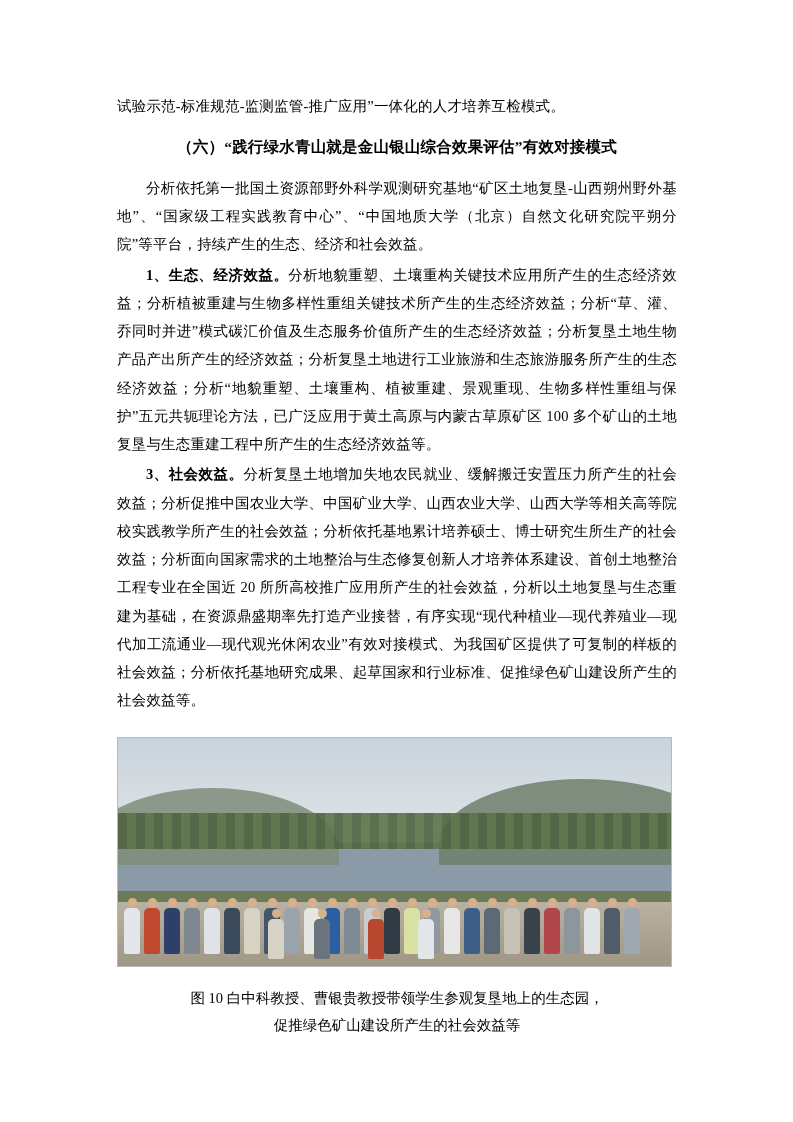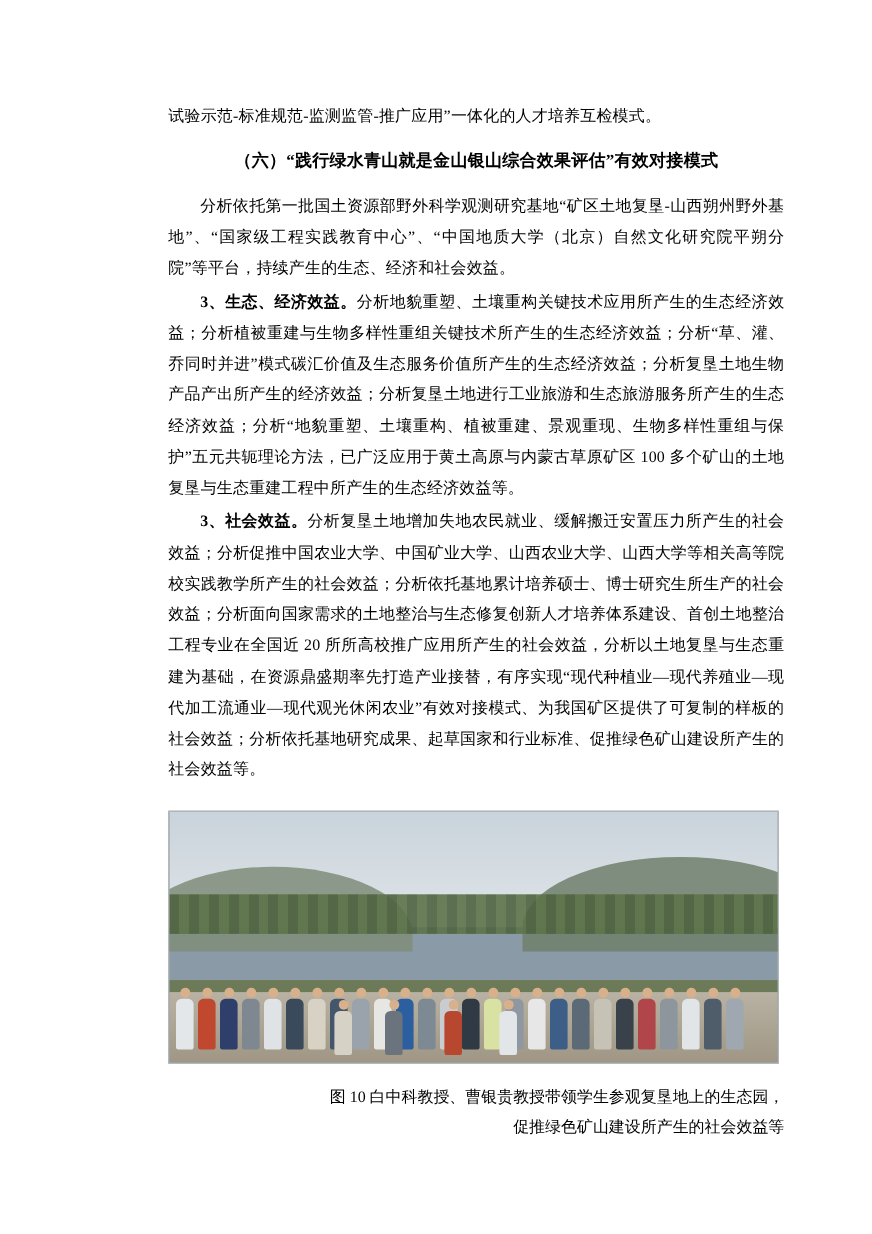--- a/index.html
+++ b/index.html
@@ -28,7 +28,6 @@
     left: 117px;
     top: 92px;
     width: 560px;
-    margin-left: 36px;
   }
   p {
     margin: 0;

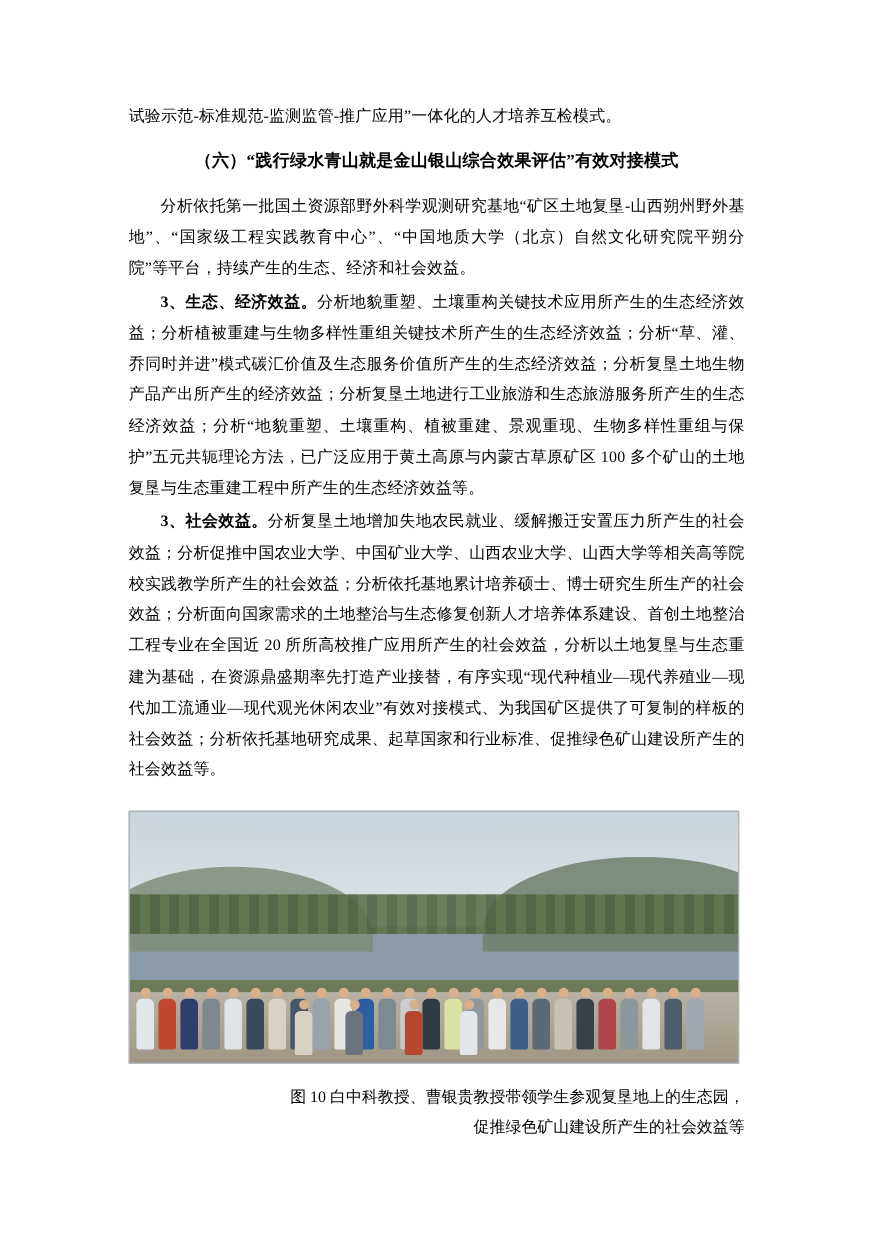--- a/index.html
+++ b/index.html
@@ -150,7 +150,7 @@
 
     <p class="indent2 para">分析依托第一批国土资源部野外科学观测研究基地“矿区土地复垦-山西朔州野外基地”、“国家级工程实践教育中心”、“中国地质大学（北京）自然文化研究院平朔分院”等平台，持续产生的生态、经济和社会效益。</p>
 
-    <p class="indent2 para"><span class="bold-run">3、生态、经济效益。</span>分析地貌重塑、土壤重构关键技术应用所产生的生态经济效益；分析植被重建与生物多样性重组关键技术所产生的生态经济效益；分析“草、灌、乔同时并进”模式碳汇价值及生态服务价值所产生的生态经济效益；分析复垦土地生物产品产出所产生的经济效益；分析复垦土地进行工业旅游和生态旅游服务所产生的生态经济效益；分析“地貌重塑、土壤重构、植被重建、景观重现、生物多样性重组与保护”五元共轭理论方法，已广泛应用于黄土高原与内蒙古草原矿区 100 多个矿山的土地复垦与生态重建工程中所产生的生态经济效益等。</p>
+    <p class="indent2 para"><span class="bold-run">1、生态、经济效益。</span>分析地貌重塑、土壤重构关键技术应用所产生的生态经济效益；分析植被重建与生物多样性重组关键技术所产生的生态经济效益；分析“草、灌、乔同时并进”模式碳汇价值及生态服务价值所产生的生态经济效益；分析复垦土地生物产品产出所产生的经济效益；分析复垦土地进行工业旅游和生态旅游服务所产生的生态经济效益；分析“地貌重塑、土壤重构、植被重建、景观重现、生物多样性重组与保护”五元共轭理论方法，已广泛应用于黄土高原与内蒙古草原矿区 100 多个矿山的土地复垦与生态重建工程中所产生的生态经济效益等。</p>
 
     <p class="indent2 para"><span class="bold-run">3、社会效益。</span>分析复垦土地增加失地农民就业、缓解搬迁安置压力所产生的社会效益；分析促推中国农业大学、中国矿业大学、山西农业大学、山西大学等相关高等院校实践教学所产生的社会效益；分析依托基地累计培养硕士、博士研究生所生产的社会效益；分析面向国家需求的土地整治与生态修复创新人才培养体系建设、首创土地整治工程专业在全国近 20 所所高校推广应用所产生的社会效益，分析以土地复垦与生态重建为基础，在资源鼎盛期率先打造产业接替，有序实现“现代种植业—现代养殖业—现代加工流通业—现代观光休闲农业”有效对接模式、为我国矿区提供了可复制的样板的社会效益；分析依托基地研究成果、起草国家和行业标准、促推绿色矿山建设所产生的社会效益等。</p>
 

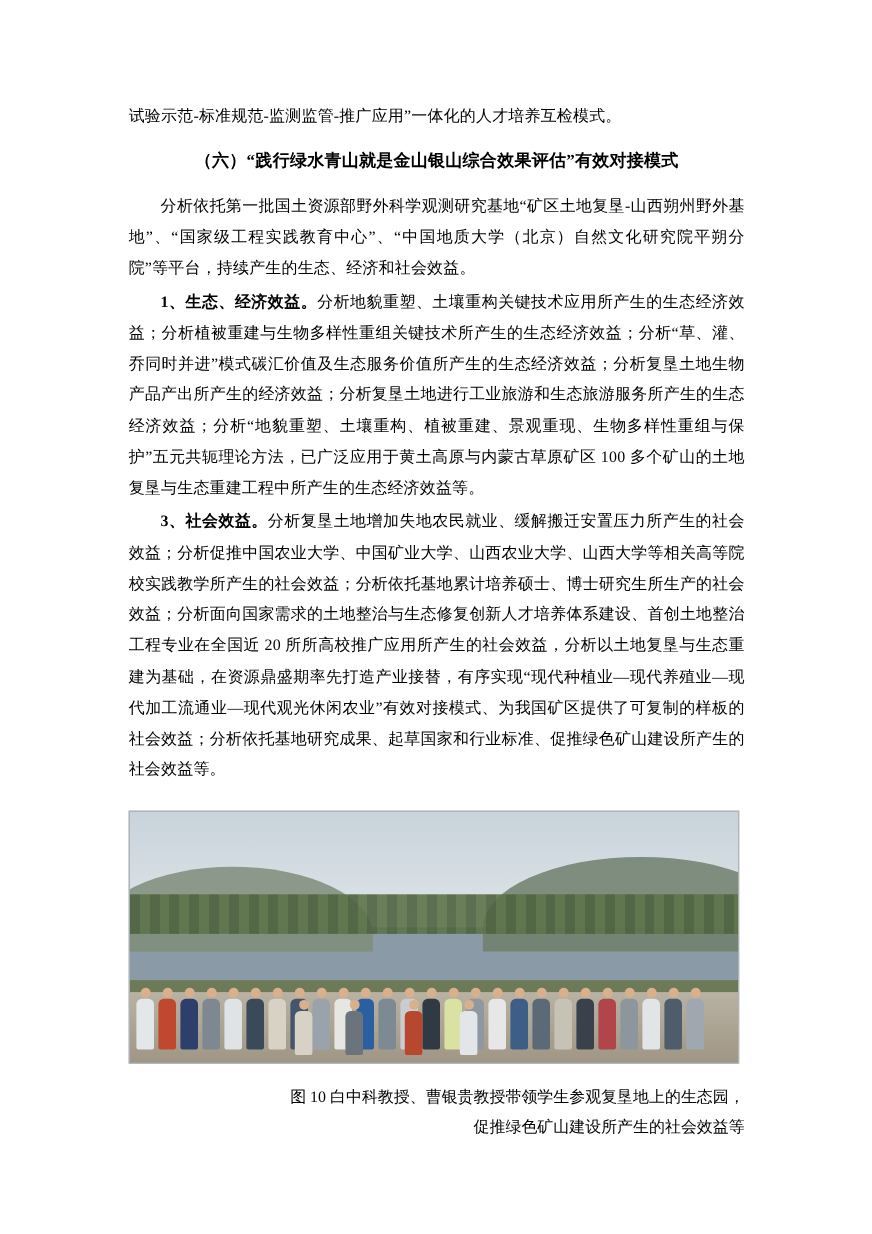--- a/index.html
+++ b/index.html
@@ -72,7 +72,7 @@
     font-size: 14.5px;
     line-height: 1.9;
   }
-  .caption div { text-align: right; }
+  .caption div { text-align: center; }
 
   
   .sky {

